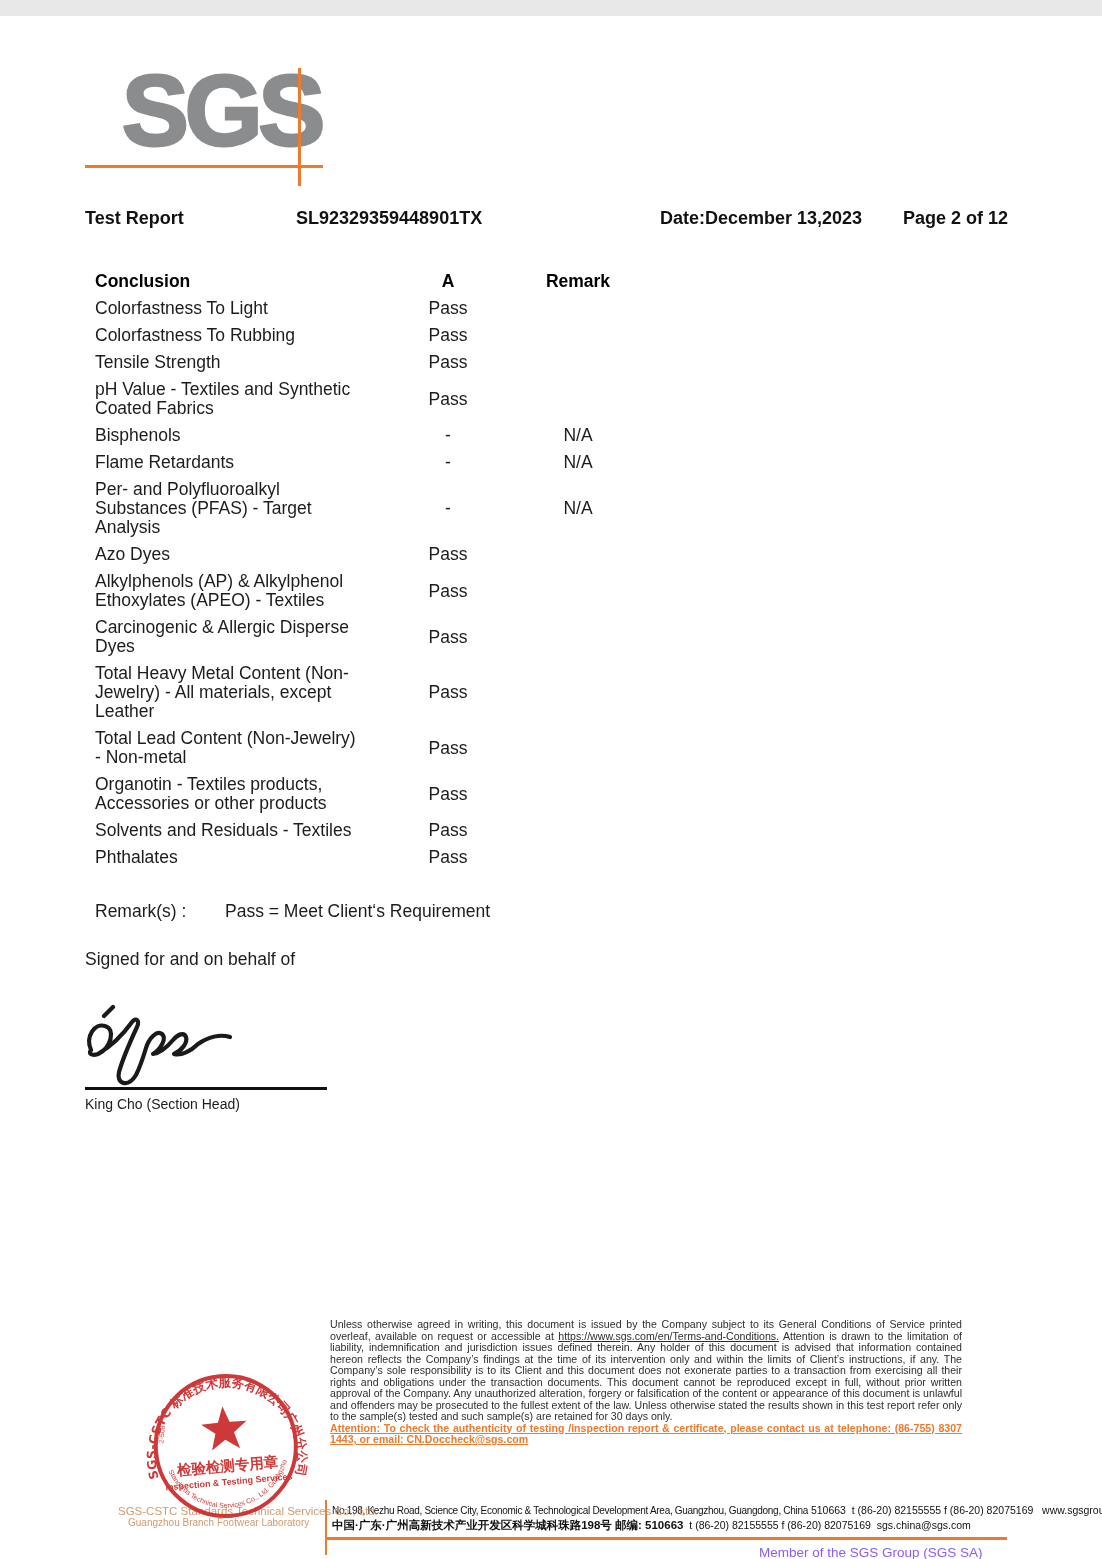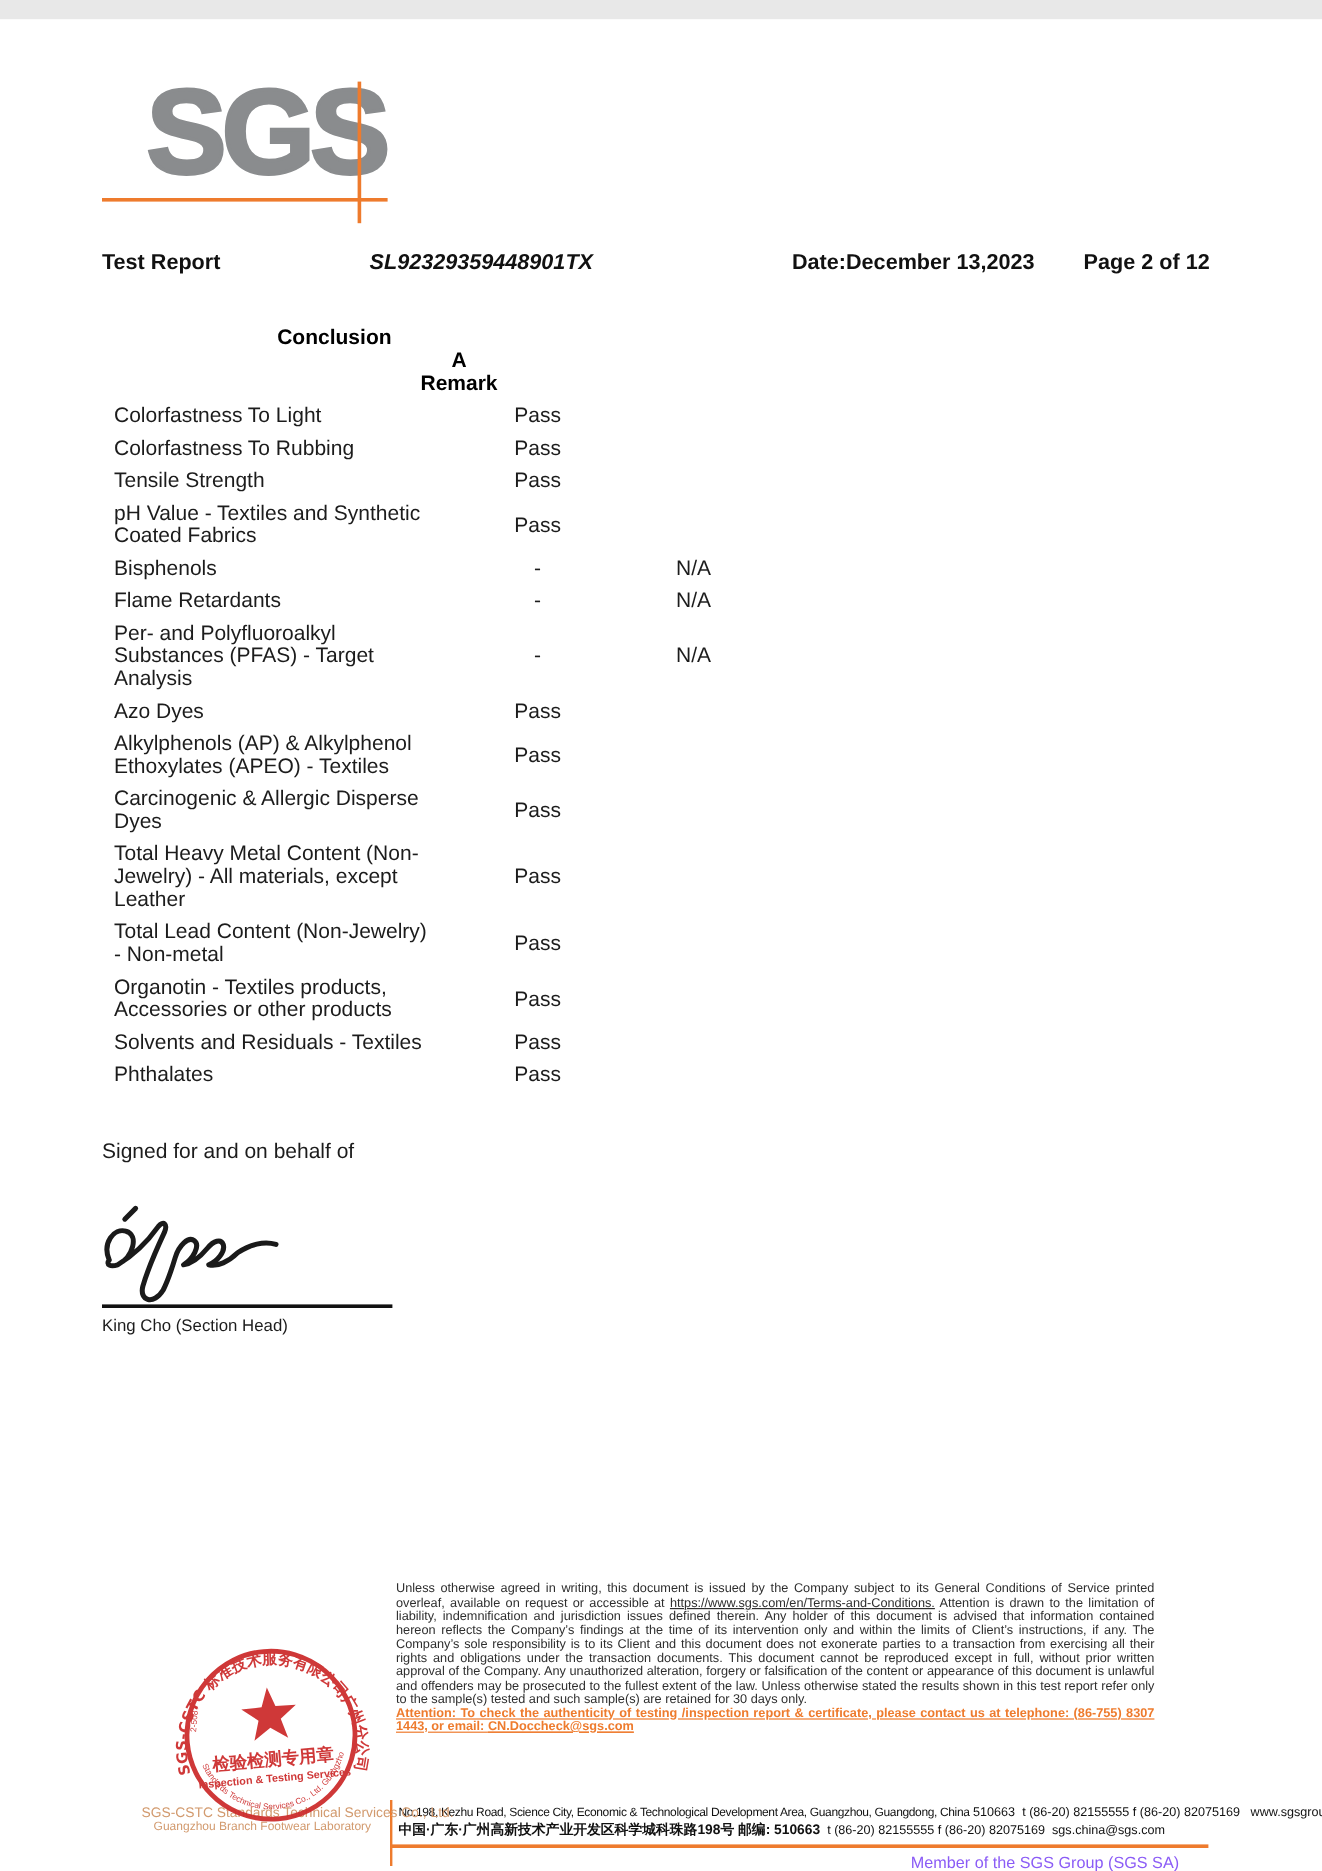--- a/index.html
+++ b/index.html
@@ -19,7 +19,7 @@
   
   .rpt-head{position:absolute;top:192px;left:0;width:1102px;font-size:18px;font-weight:bold;color:#111;}
   .rpt-title{position:absolute;left:85px;top:0;}
-  .rpt-no{position:absolute;left:308px;top:0;font-style:italic;}
+  .rpt-no{position:absolute;left:296px;top:0;}
   .rpt-date{position:absolute;left:660px;top:0;}
   .rpt-page{position:absolute;left:903px;top:0;}
   

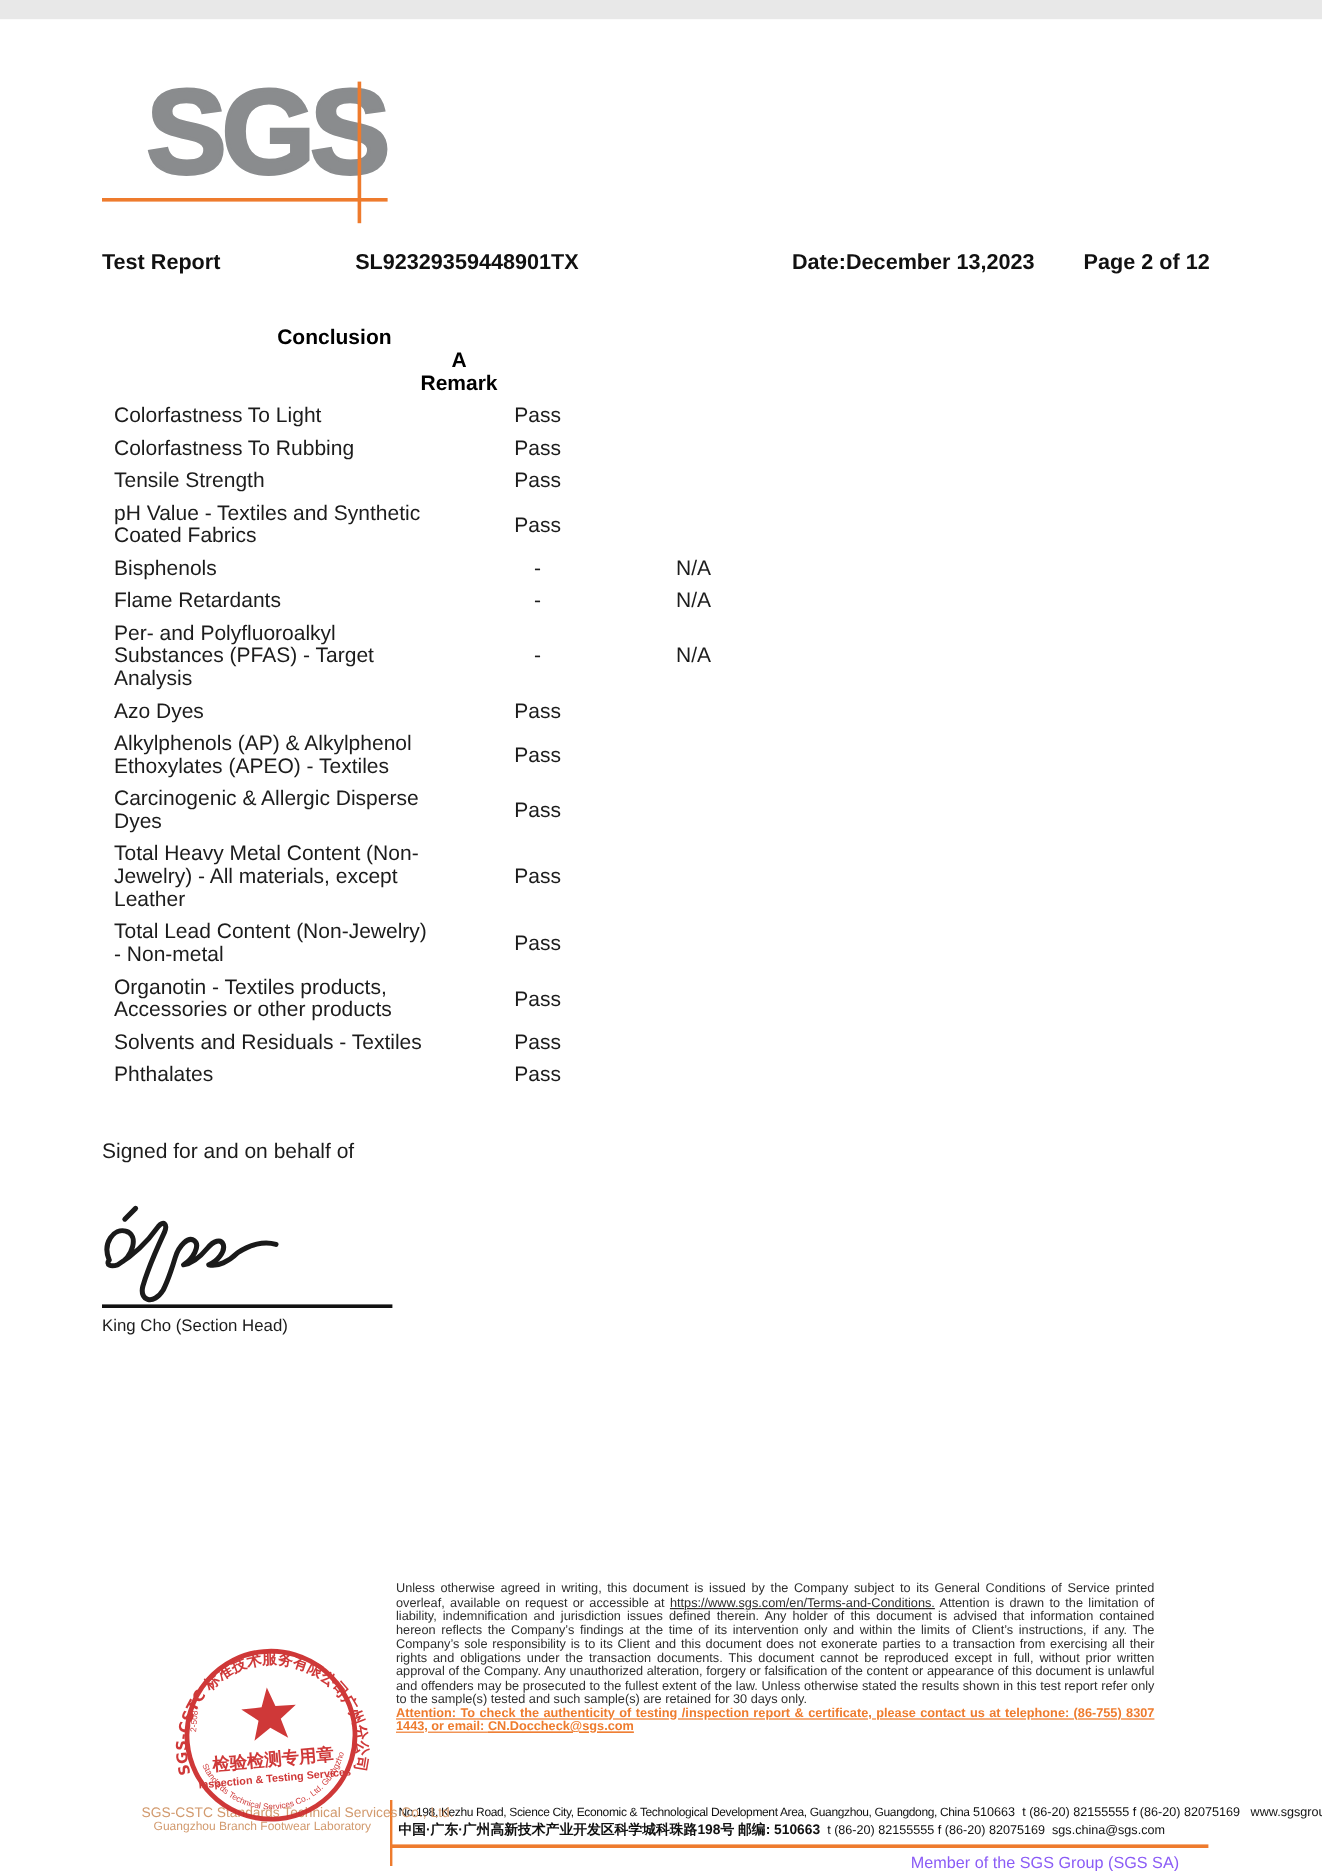--- a/index.html
+++ b/index.html
@@ -25,7 +25,7 @@
   
   .c-table{position:absolute;left:95px;top:252px;width:575px;font-size:17.5px;}
   .t-row{display:flex;align-items:center;padding:4px 0;}
-  .t-head{font-weight:bold;color:#000;flex-direction:column;}
+  .t-head{font-weight:bold;color:#000;}
   .cell-name{width:303px;line-height:19px;white-space:pre-line;}
   .cell-a{width:100px;text-align:center;line-height:19px;}
   .cell-remark{width:160px;text-align:center;line-height:19px;}

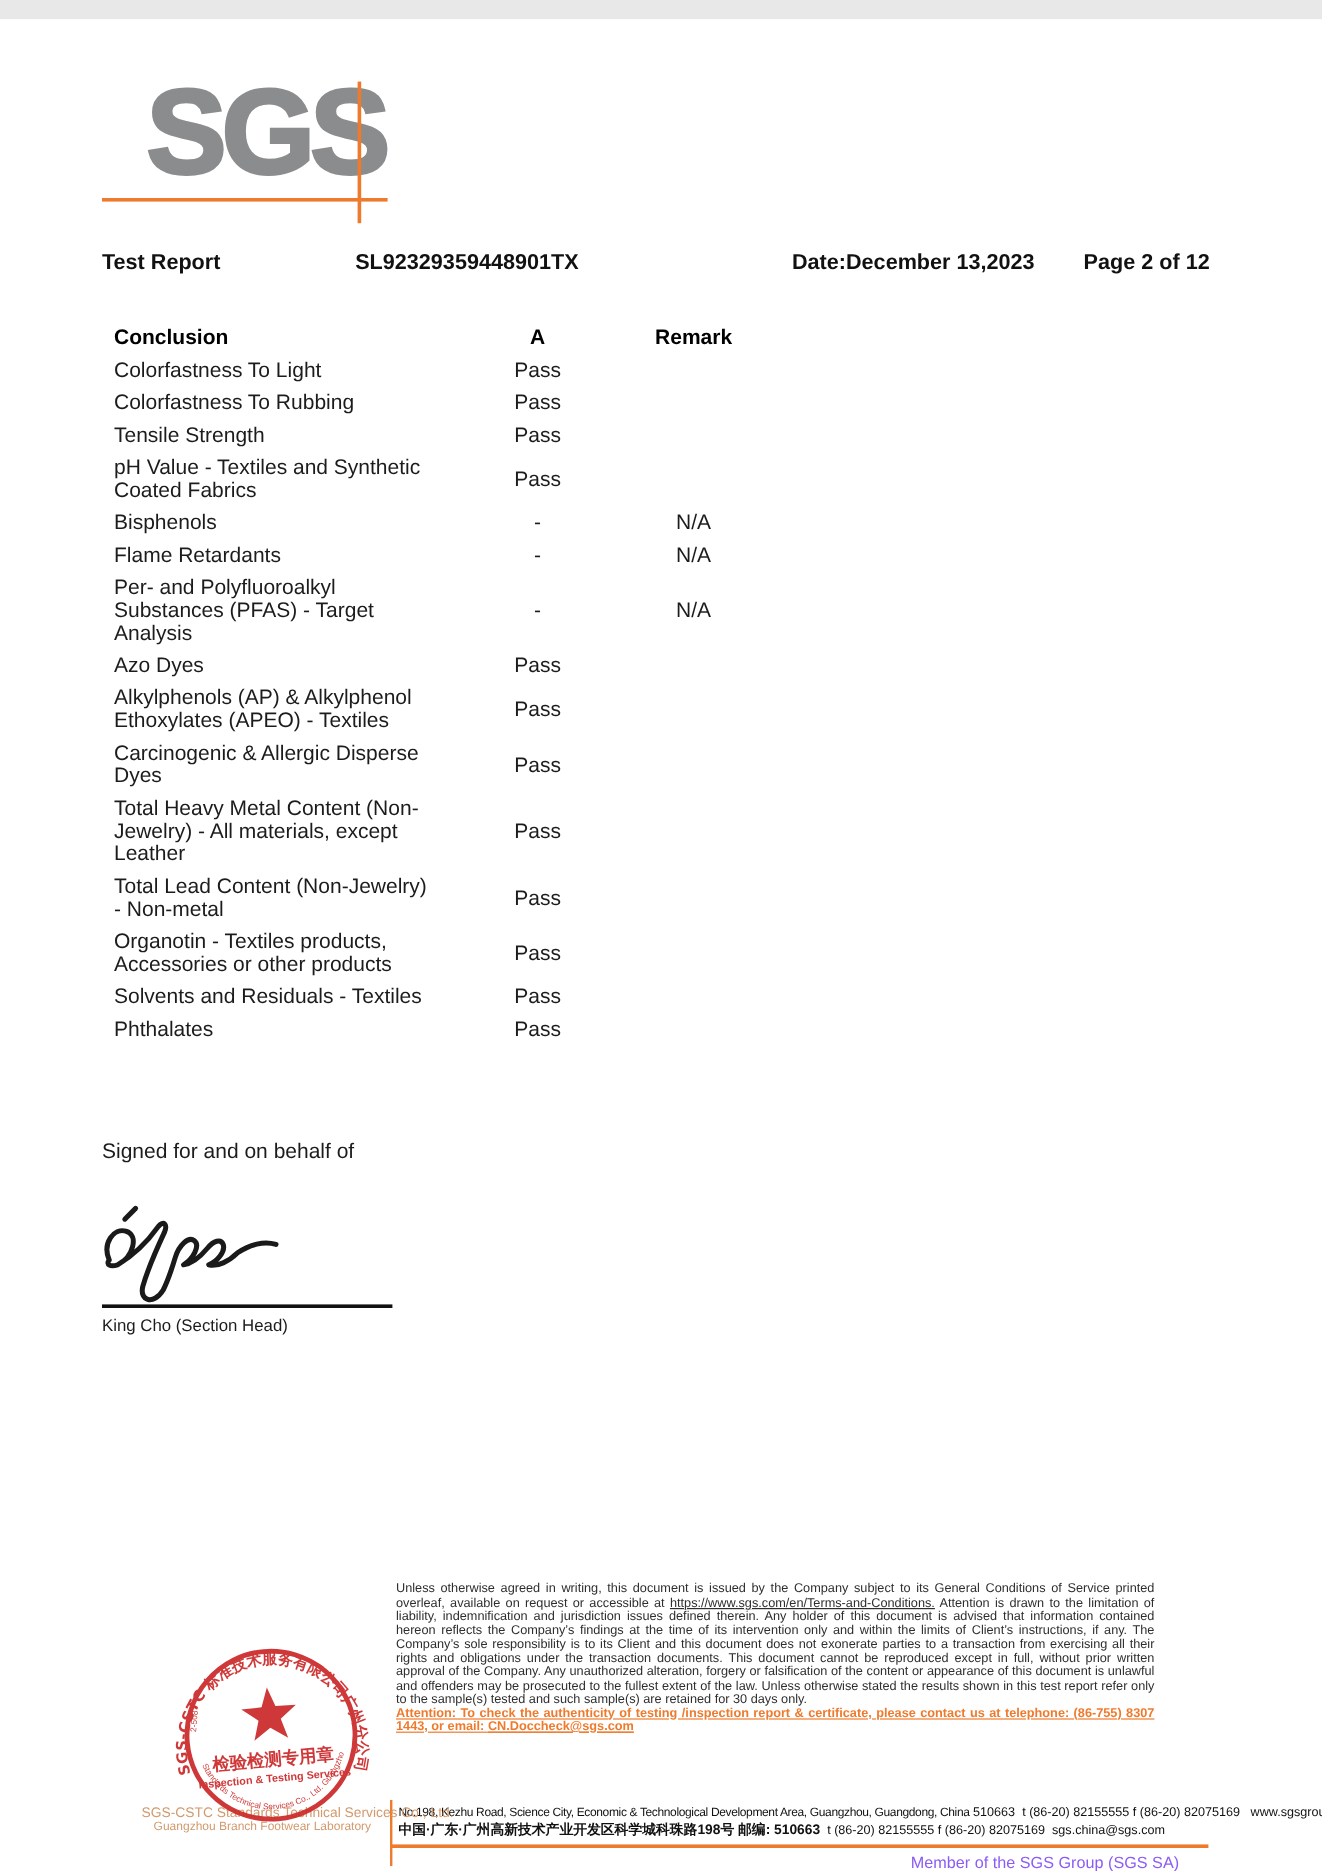--- a/index.html
+++ b/index.html
@@ -180,6 +180,10 @@
       </div>
   </div>
 
+  <div class="remark-line">
+    <span class="remark-label">Remark(s) :</span>
+    <span>Pass = Meet Client‘s Requirement</span>
+  </div>
 
   <div class="signed">
     <div>Signed for and on behalf of</div>

